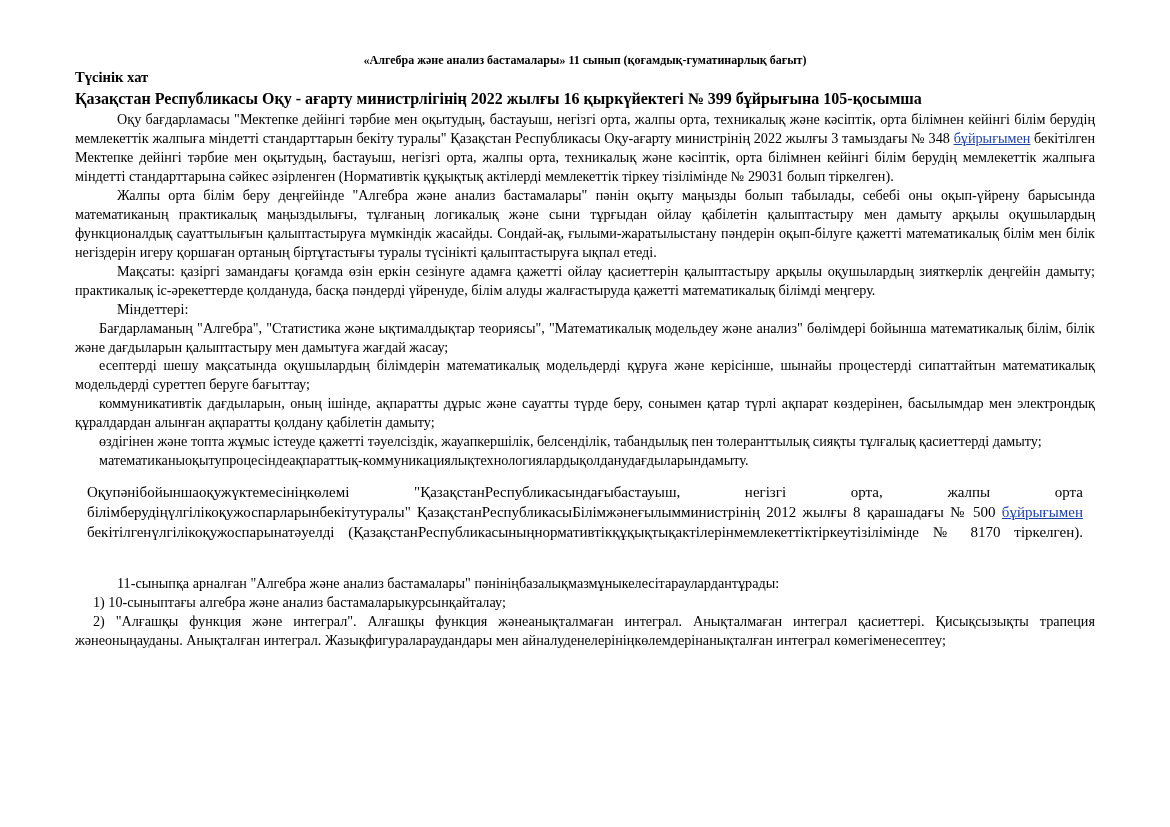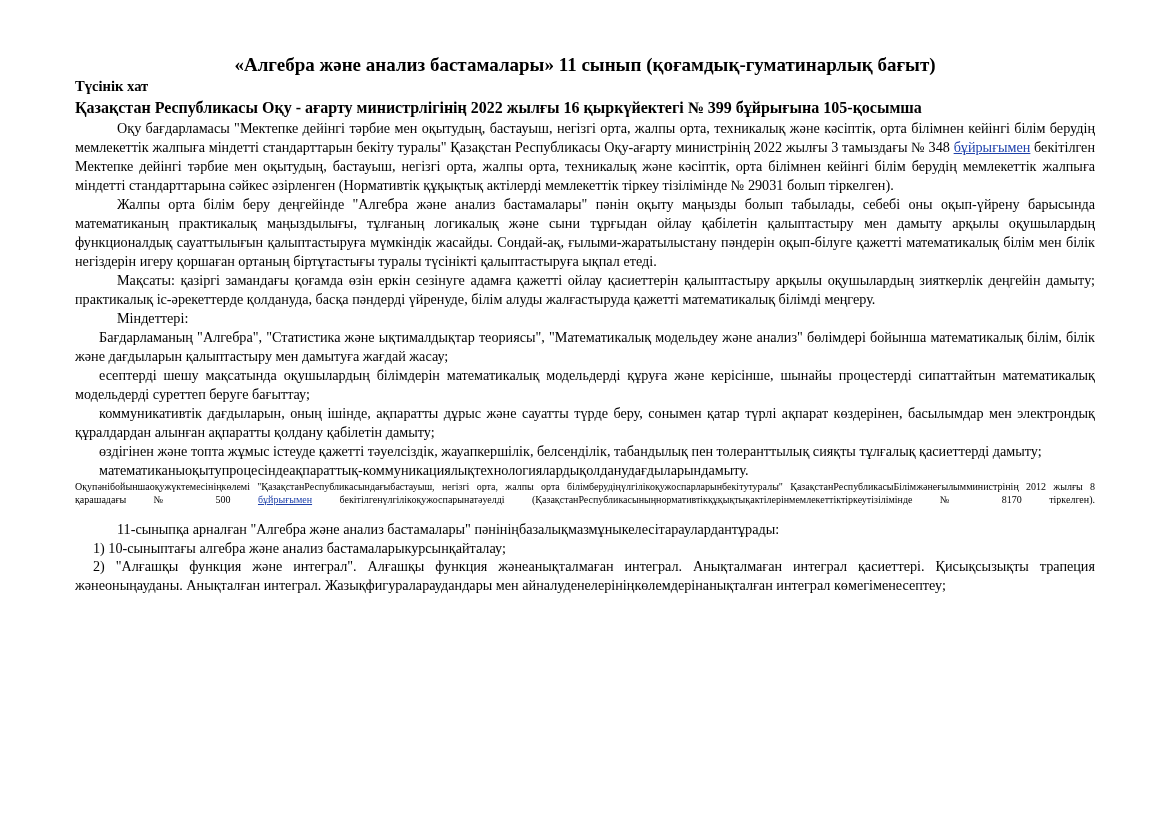--- a/index.html
+++ b/index.html
@@ -35,7 +35,7 @@
   .doc-title {
     font-weight: bold;
     text-align: center;
-    font-size: 19px;
+    font-size: 12px;
     line-height: 1.34;
     margin: 0;
   }

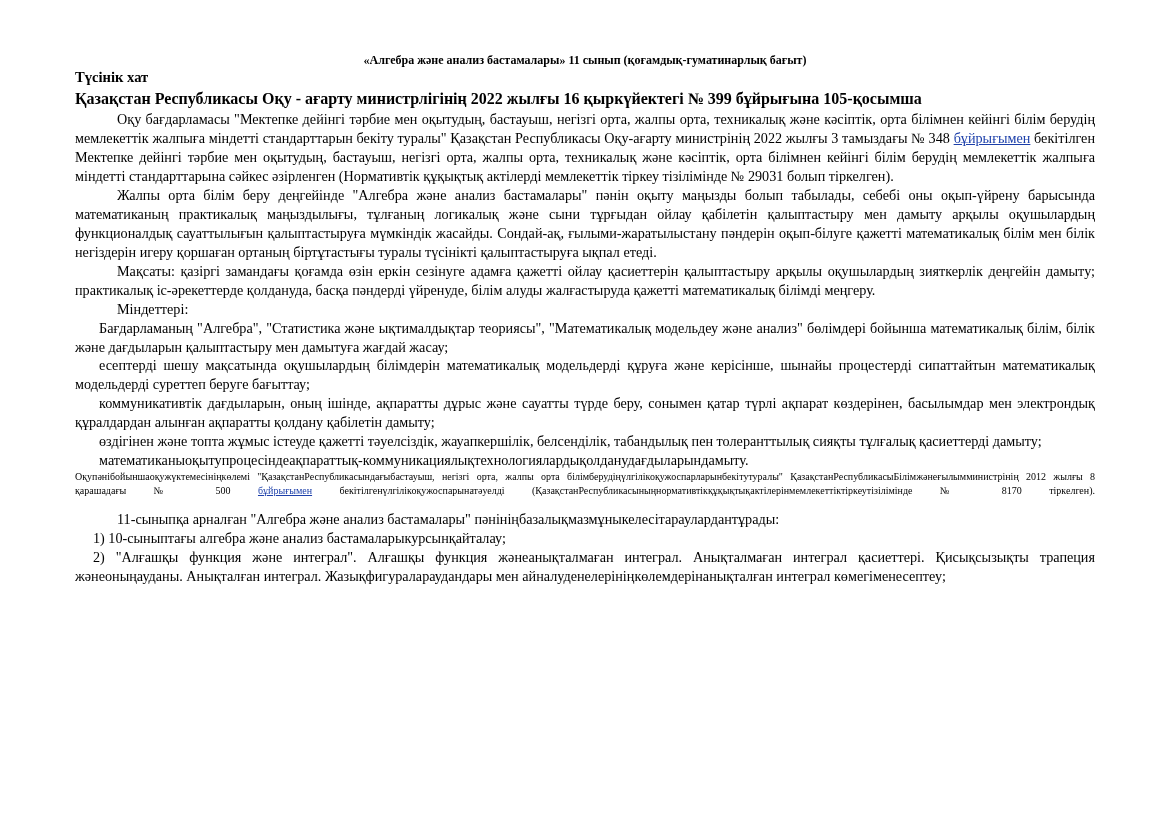--- a/index.html
+++ b/index.html
@@ -80,12 +80,12 @@
   }
   
   p.para-stretch {
-    margin: 0;
+    margin: 12px;
     text-align: justify;
     text-justify: inter-word;
     text-indent: 0;
     line-height: 1.335;
-    font-size: 10px;
+    font-size: 15px;
     word-spacing: 0.02em;
   }
   p.para-stretch::after,

